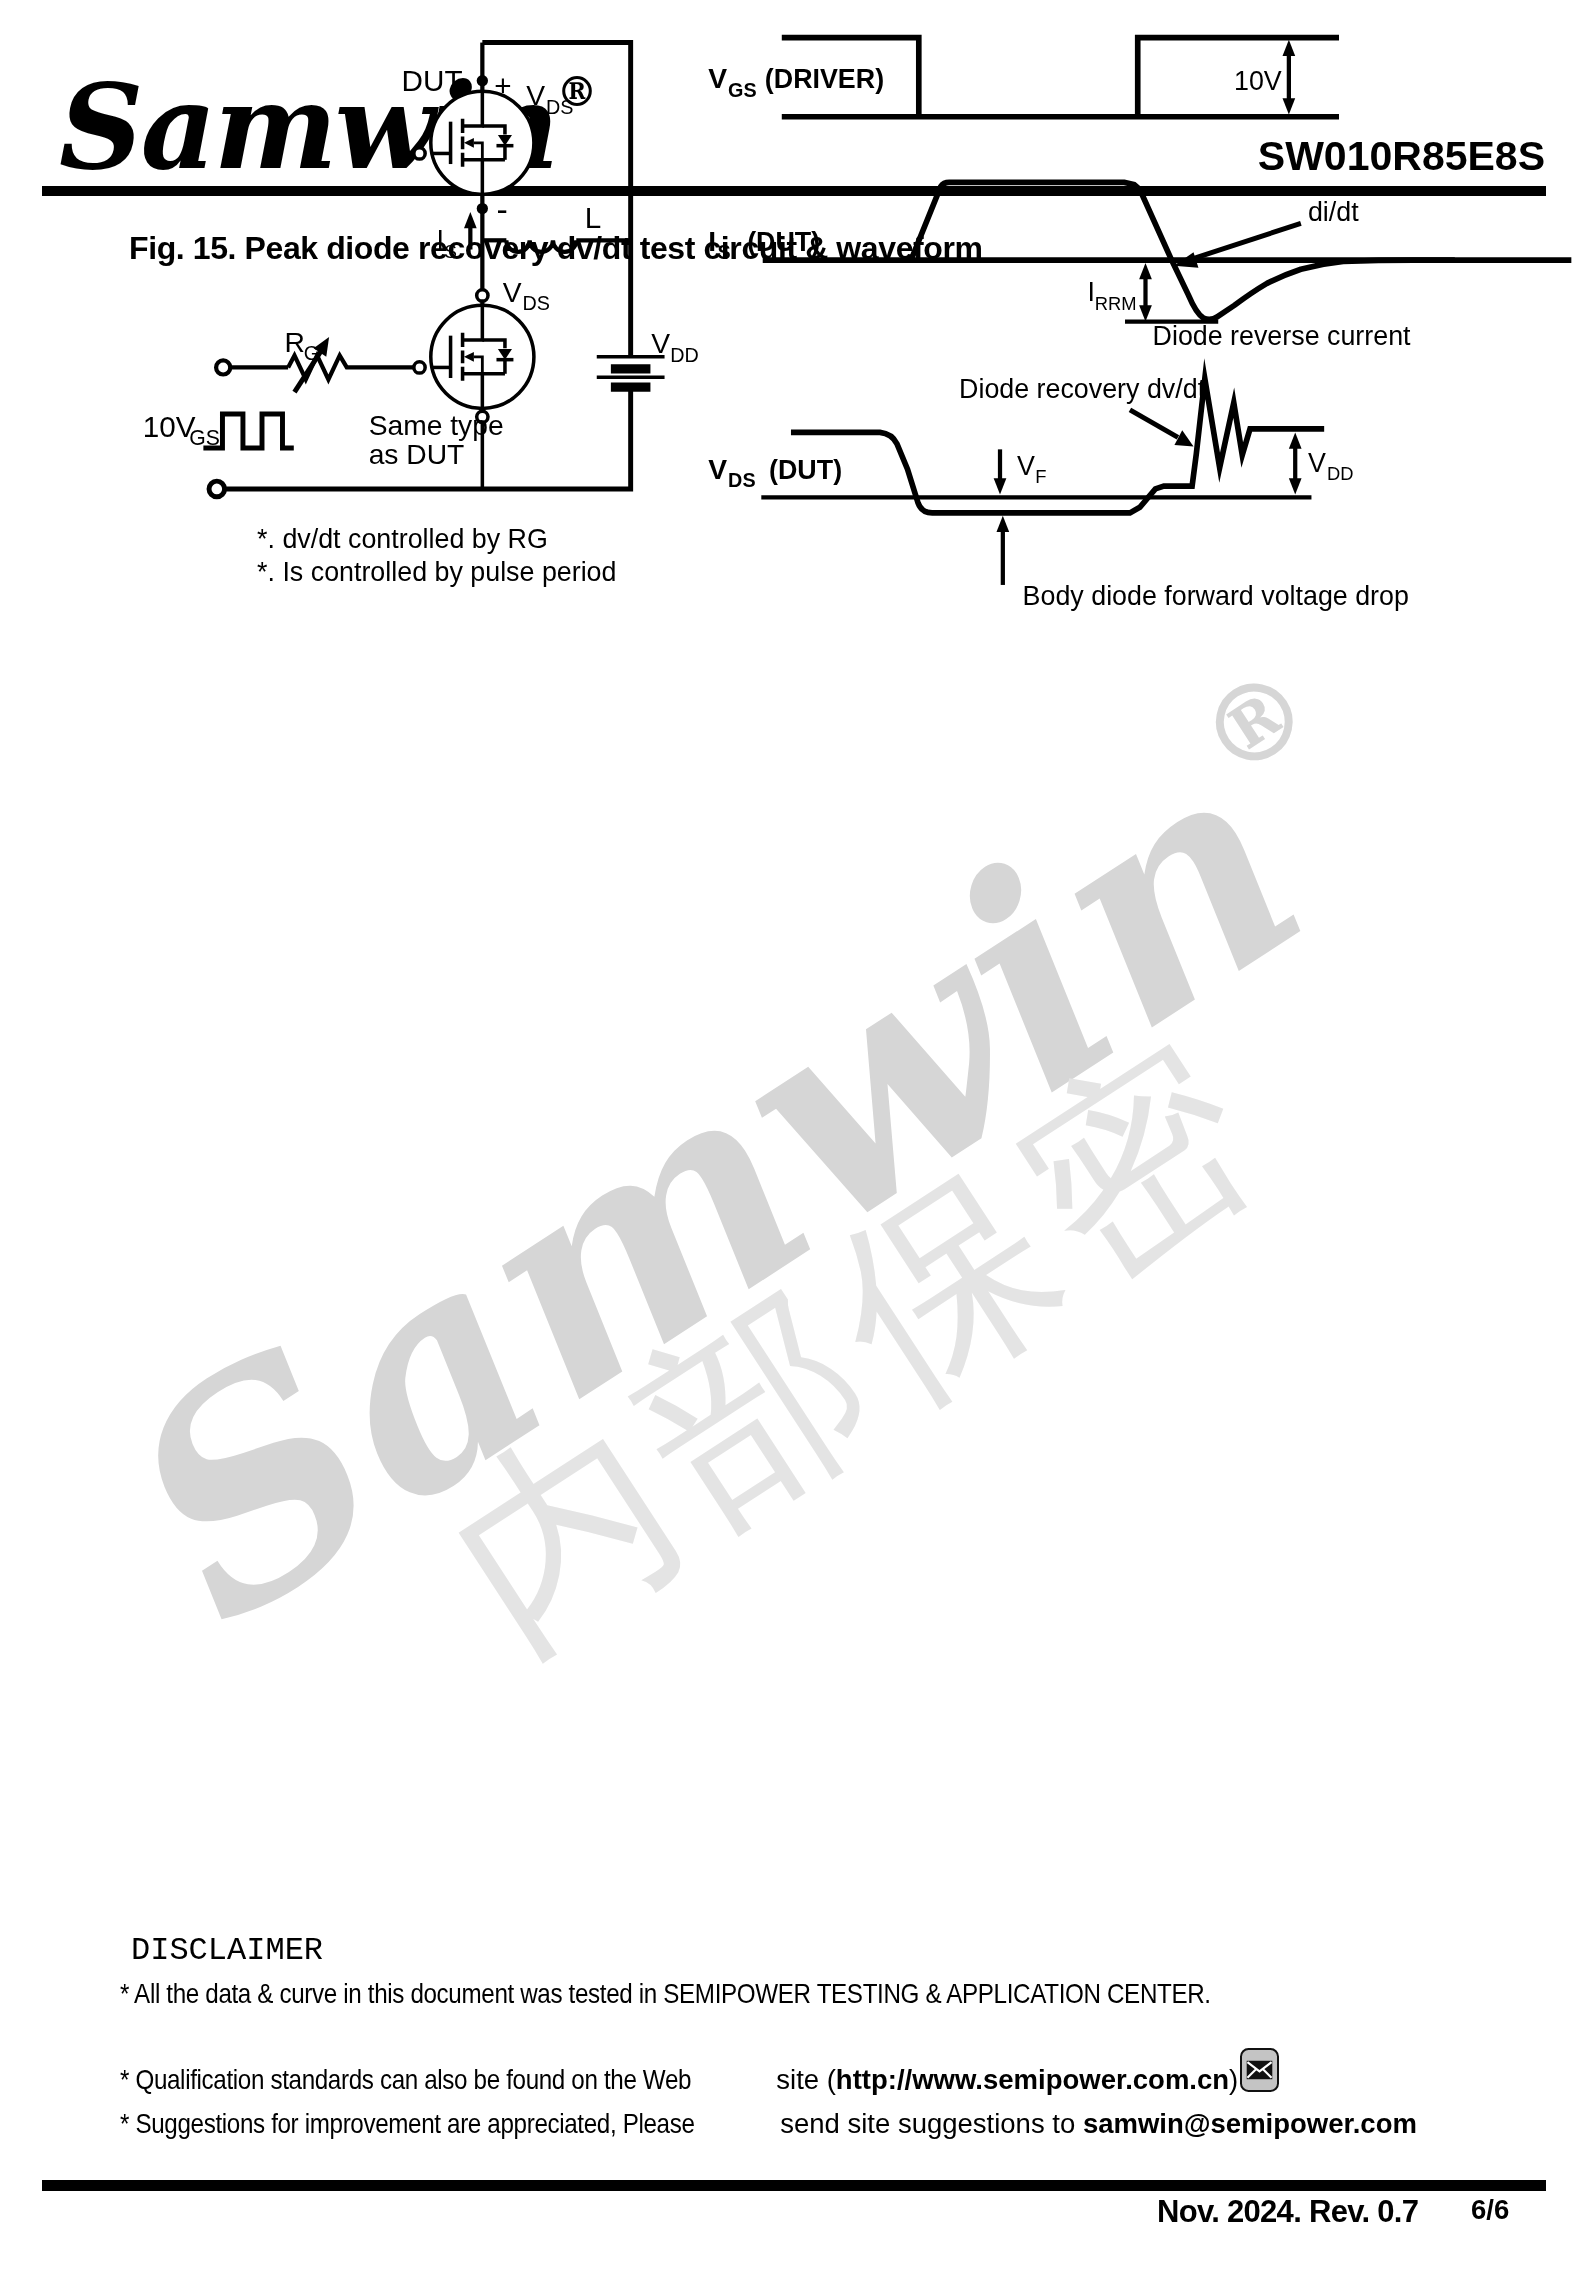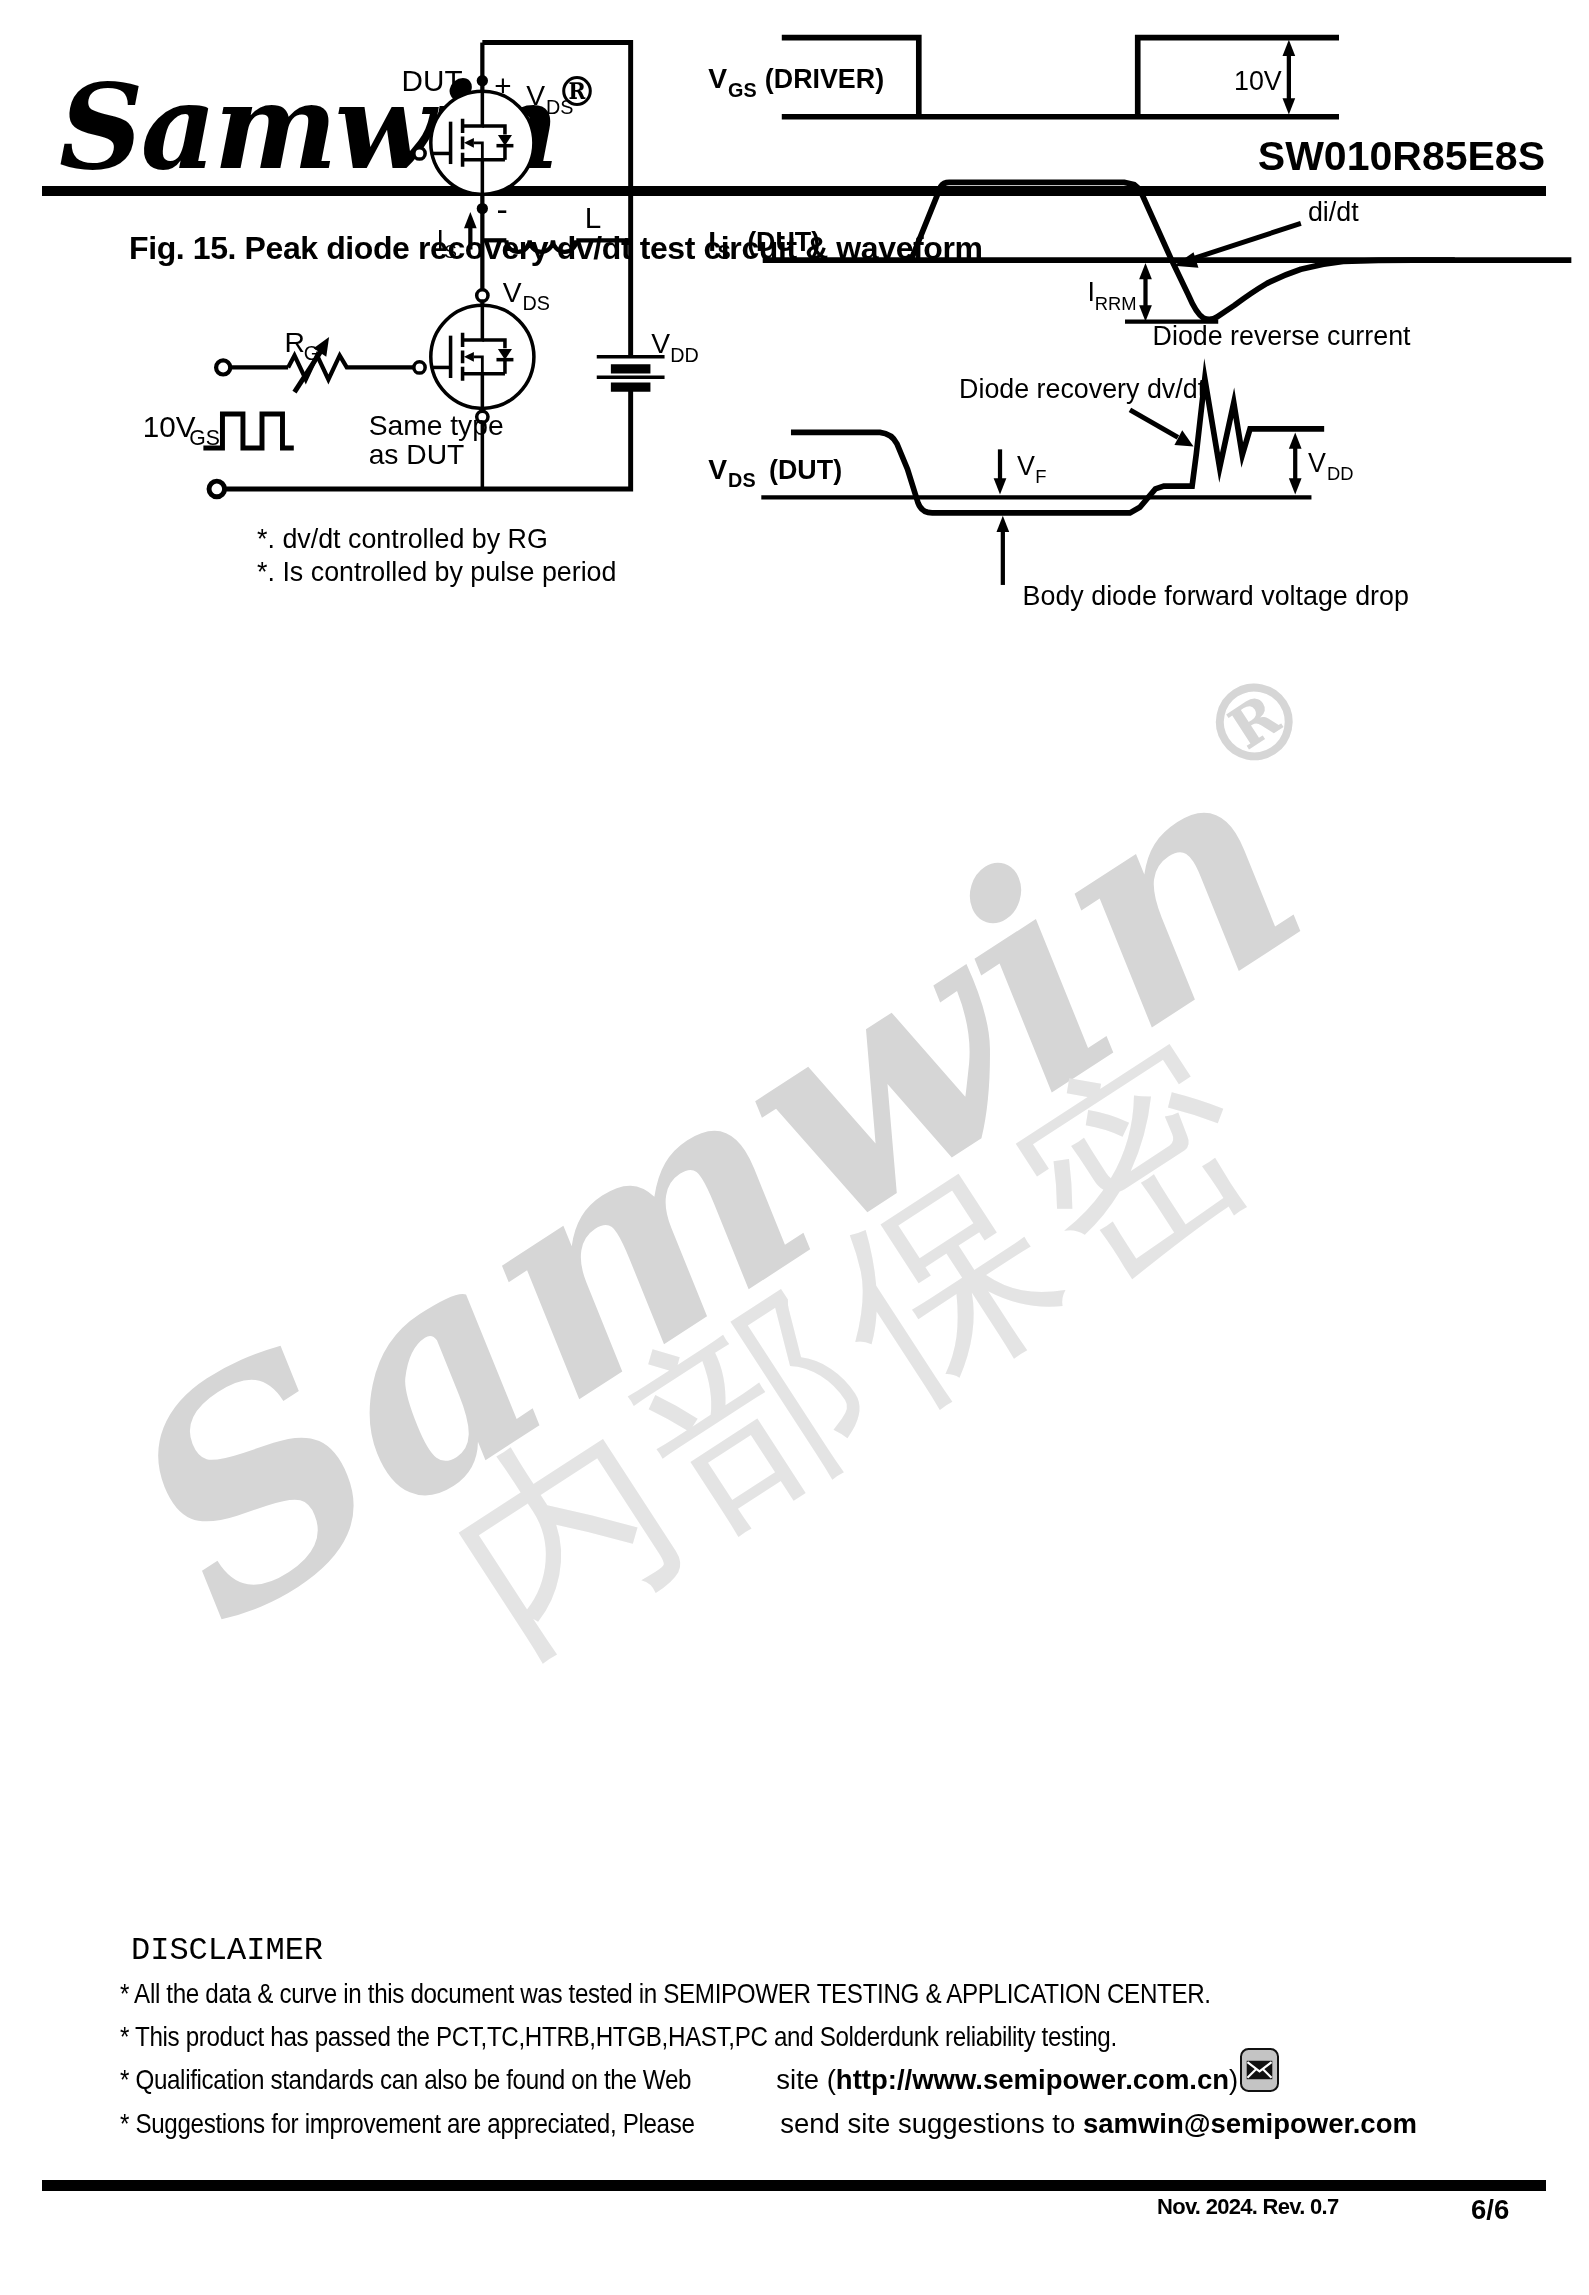--- a/index.html
+++ b/index.html
@@ -213,7 +213,6 @@
 
   <div class="dhead">DISCLAIMER</div>
   <div class="dline" style="top:1978px"><span class="cond">* All the data &amp; curve in this document was tested in SEMIPOWER TESTING &amp; APPLICATION CENTER.</span></div>
-  <div class="dline" style="top:2021px"><span class="cond">* This product has passed the PCT,TC,HTRB,HTGB,HAST,PC and Solderdunk reliability testing.</span></div>
   <div class="dline" style="top:2064px"><span class="cond">* Qualification standards can also be found on the Web </span><span>site (</span><span class="bld">http://www.semipower.com.cn</span><span>)</span></div>
   <div class="dline" style="top:2108px"><span class="cond">* Suggestions for improvement are appreciated, Please </span><span>send site suggestions to </span><span class="bld">samwin@semipower.com</span></div>
 

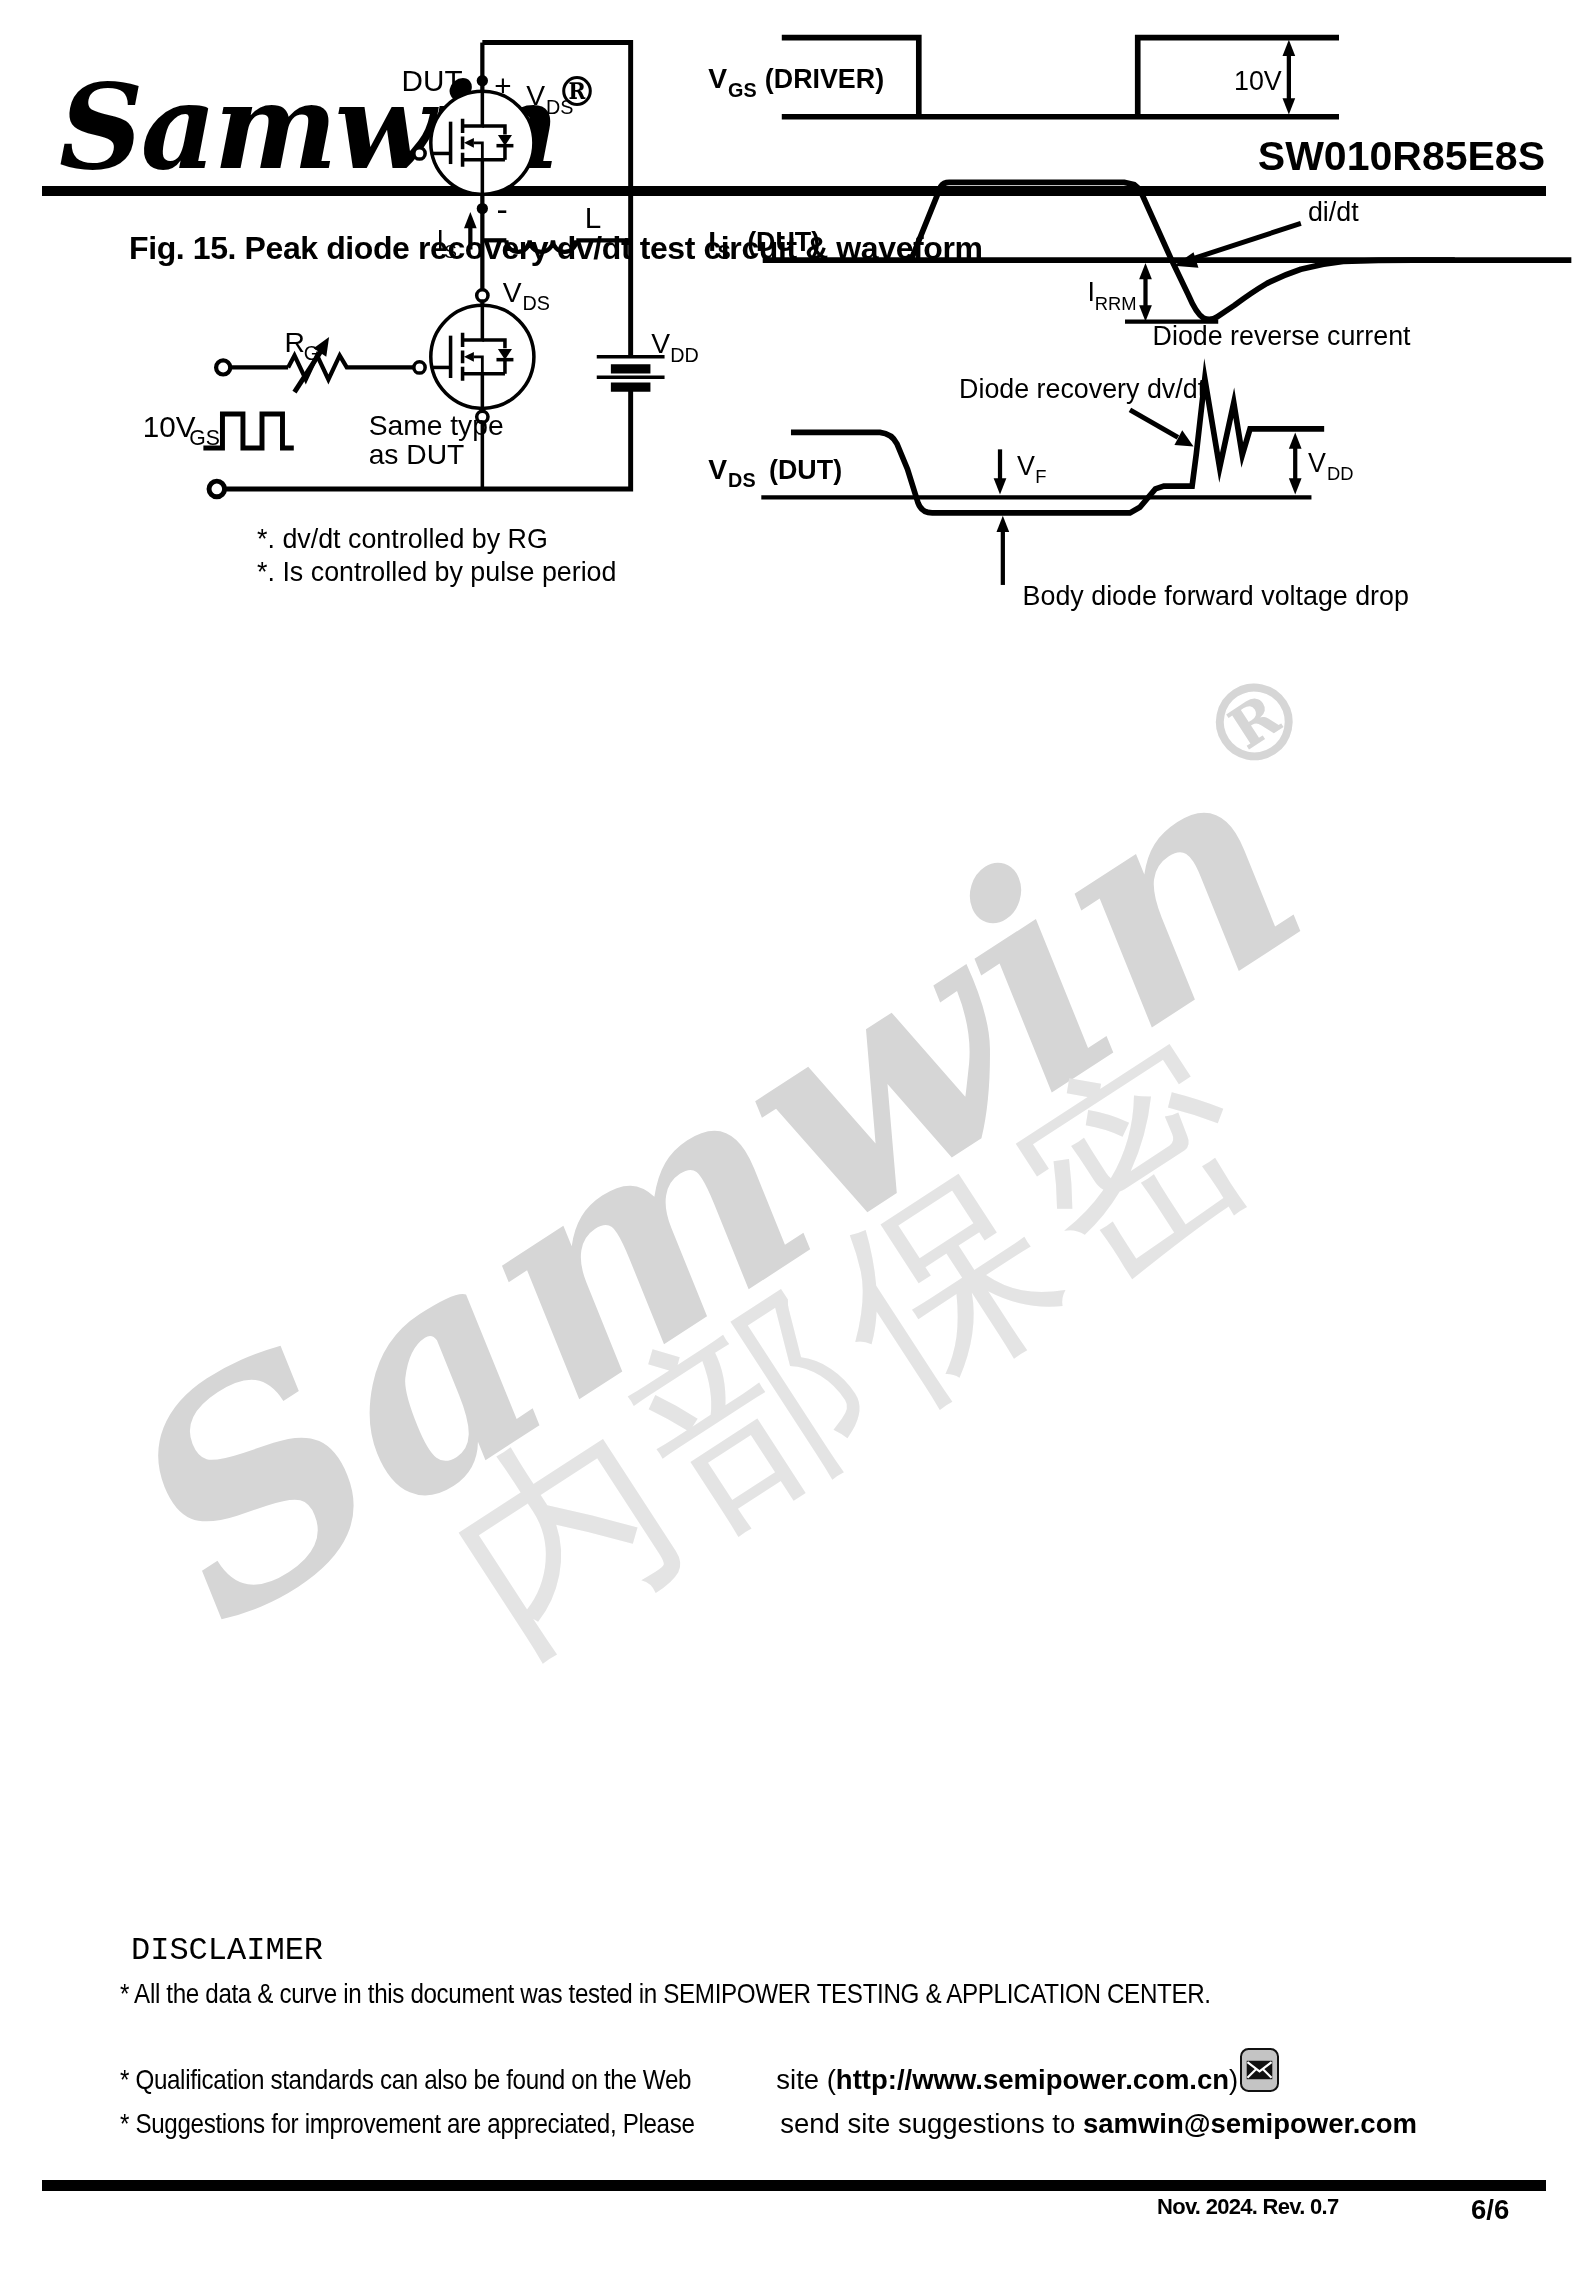--- a/index.html
+++ b/index.html
@@ -37,7 +37,7 @@
   
   .footbar{position:absolute;left:42px;top:2180px;width:1504px;height:11.3px;background:#000;}
   .footleft{position:absolute;left:79px;top:2192px;font-size:29px;font-weight:bold;letter-spacing:-0.7px;}
-  .footrev{position:absolute;left:1157px;top:2194px;font-size:22px;font-weight:bold;letter-spacing:-0.7px;}
+  .footrev{position:absolute;left:1157px;top:2194px;font-size:31px;font-weight:bold;letter-spacing:-0.7px;}
   .footpage{position:absolute;left:1471px;top:2194px;font-size:27.5px;font-weight:bold;}
 </style>
 </head>

